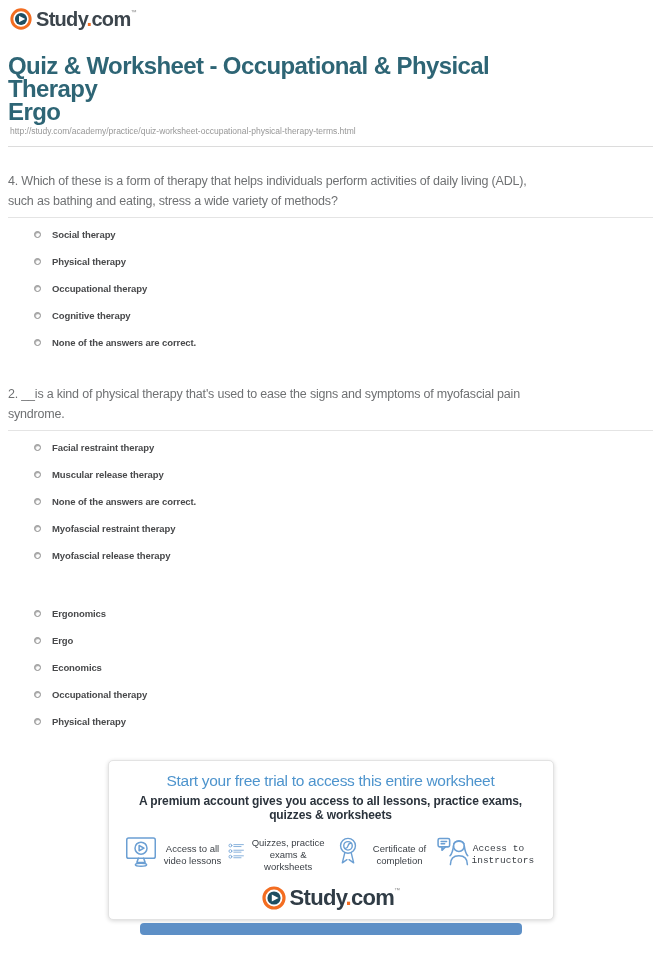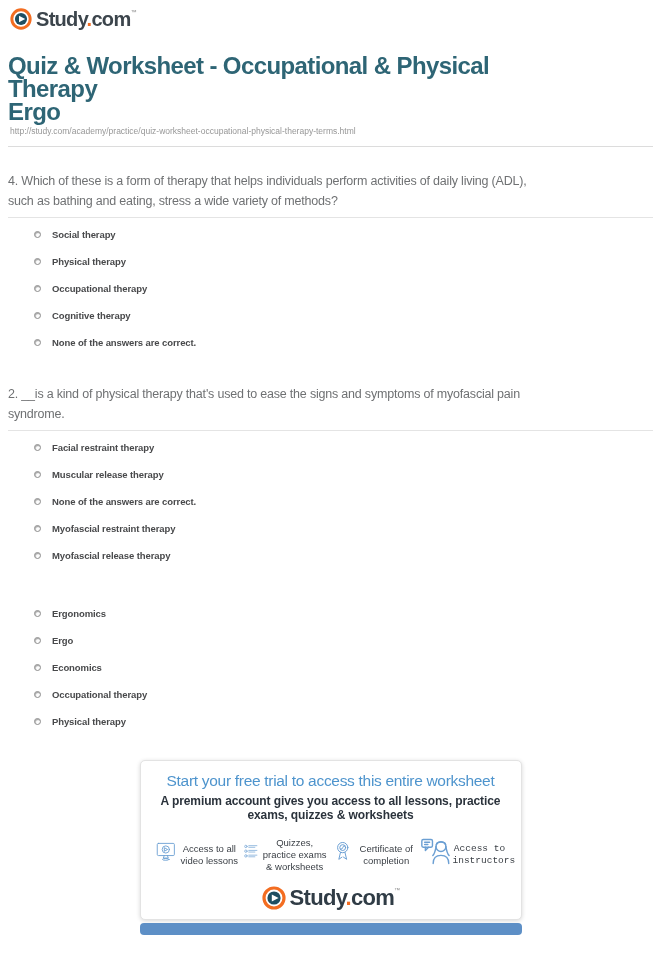--- a/index.html
+++ b/index.html
@@ -48,7 +48,7 @@
 
   
   .promo-card {
-    width: 382px; margin: 25px auto 0 auto; padding: 11px 10px 8px 10px;
+    width: 446px; margin: 25px auto 0 auto; padding: 11px 10px 8px 10px;
     background: #fff; border: 1px solid #e3e3e3; border-radius: 5px;
     box-shadow: 0 1px 4px rgba(0,0,0,0.16); text-align: center;
   }

